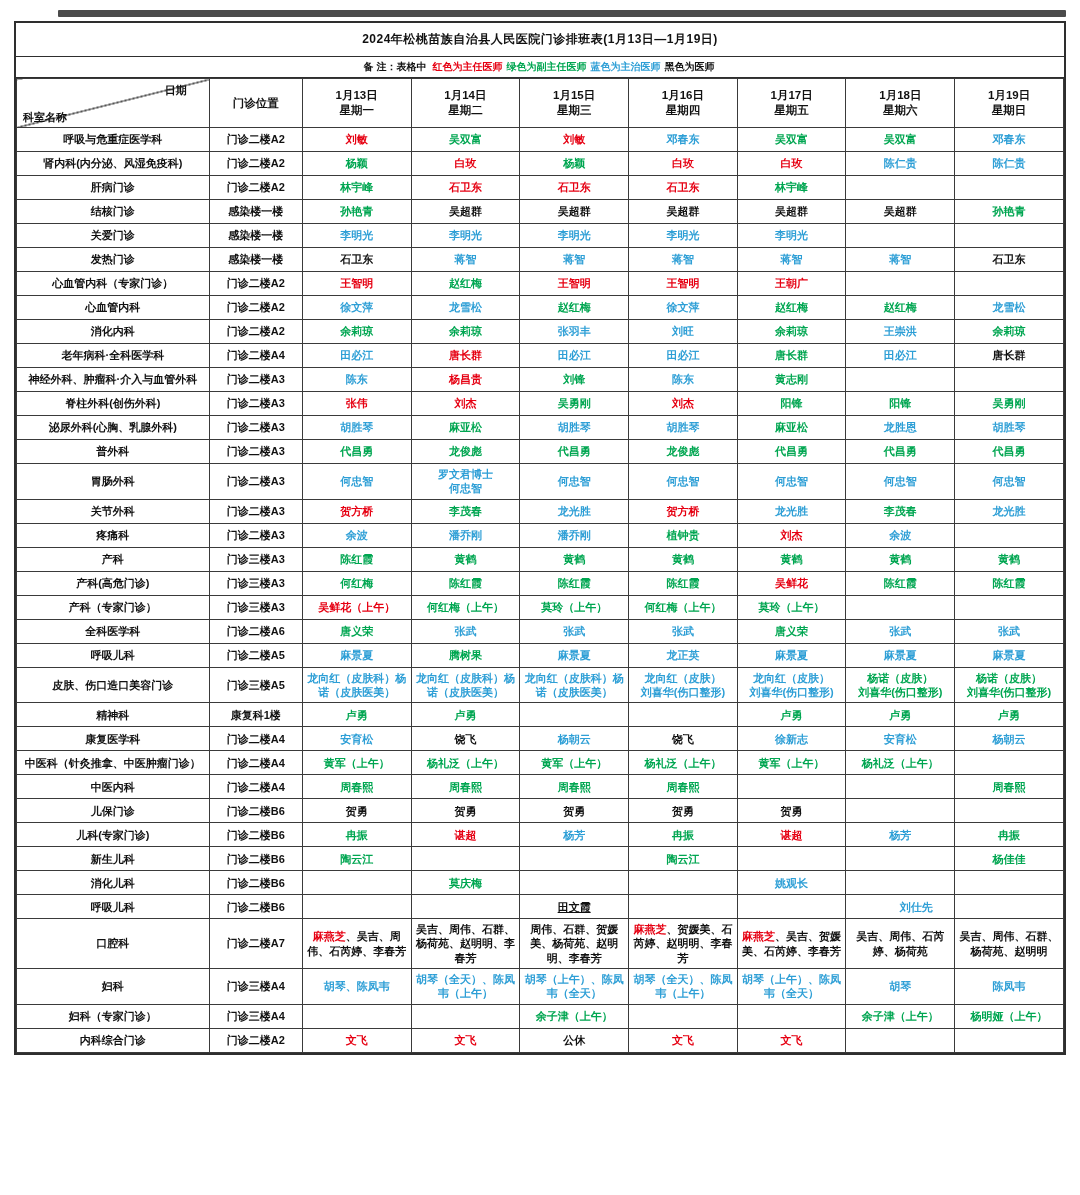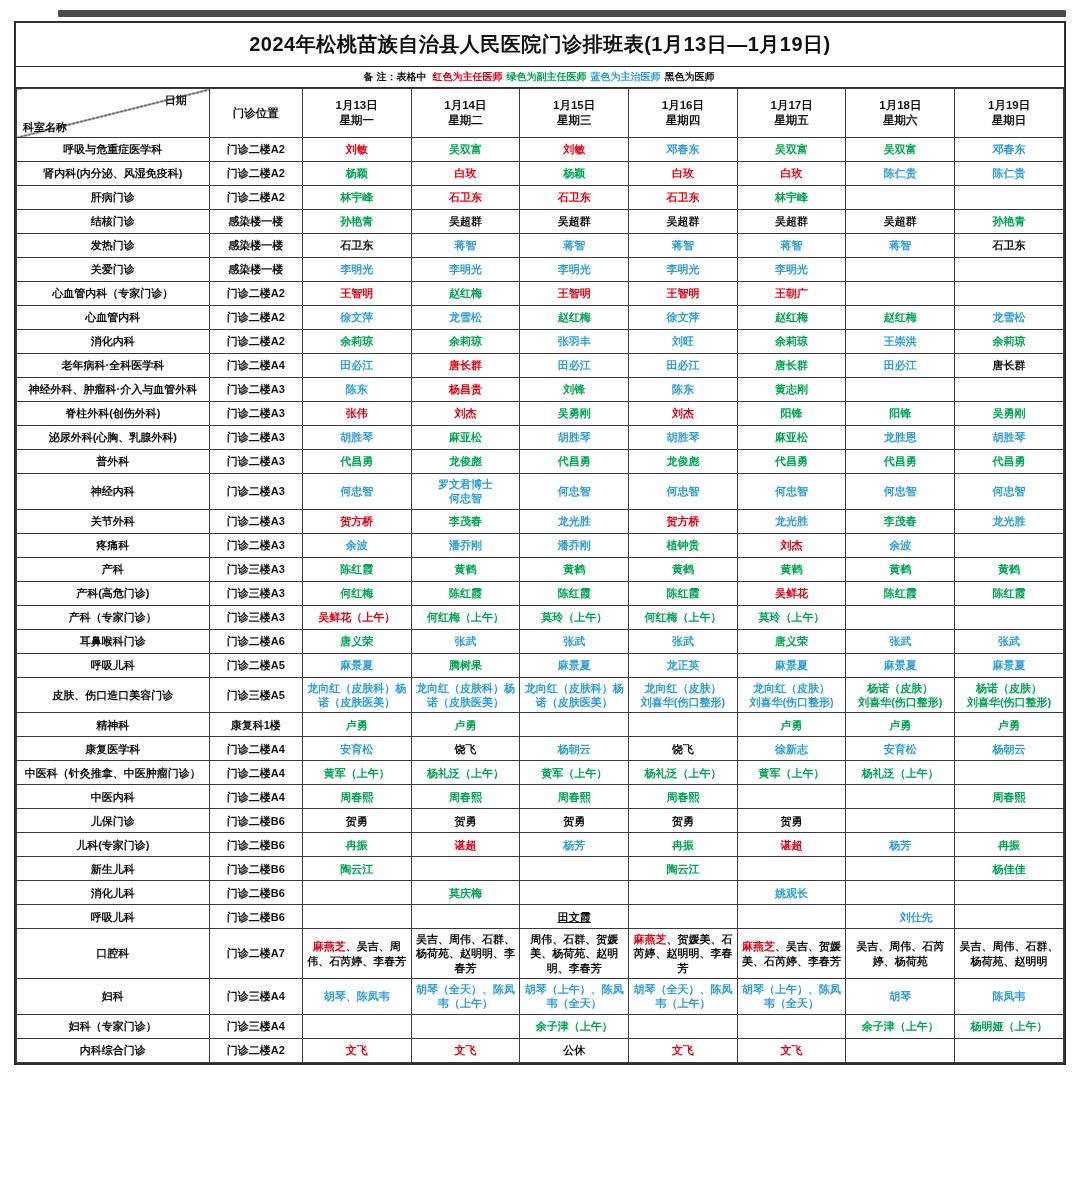--- a/index.html
+++ b/index.html
@@ -8,7 +8,7 @@
   .top-bar{height:7px;background:#4b4b4b;margin:10px 14px 4px 58px;border-radius:1px;}
   .frame{margin:0 14px 10px 14px;border:2px solid #2e2e2e;}
   .title-row{border-bottom:1px solid #2e2e2e;padding:8px 4px;text-align:center;}
-  .title-row h1{margin:0;font-size:20px;font-weight:bold;color:#111;letter-spacing:.5px;}
+  .title-row h1{margin:0;font-size:12px;font-weight:bold;color:#111;letter-spacing:.5px;}
   .note-row{border-bottom:1px solid #2e2e2e;padding:3px 4px;text-align:center;font-size:10px;font-weight:bold;color:#111;}
   .note-row span{margin:0 2px;}
   table{border-collapse:collapse;width:100%;table-layout:fixed;}

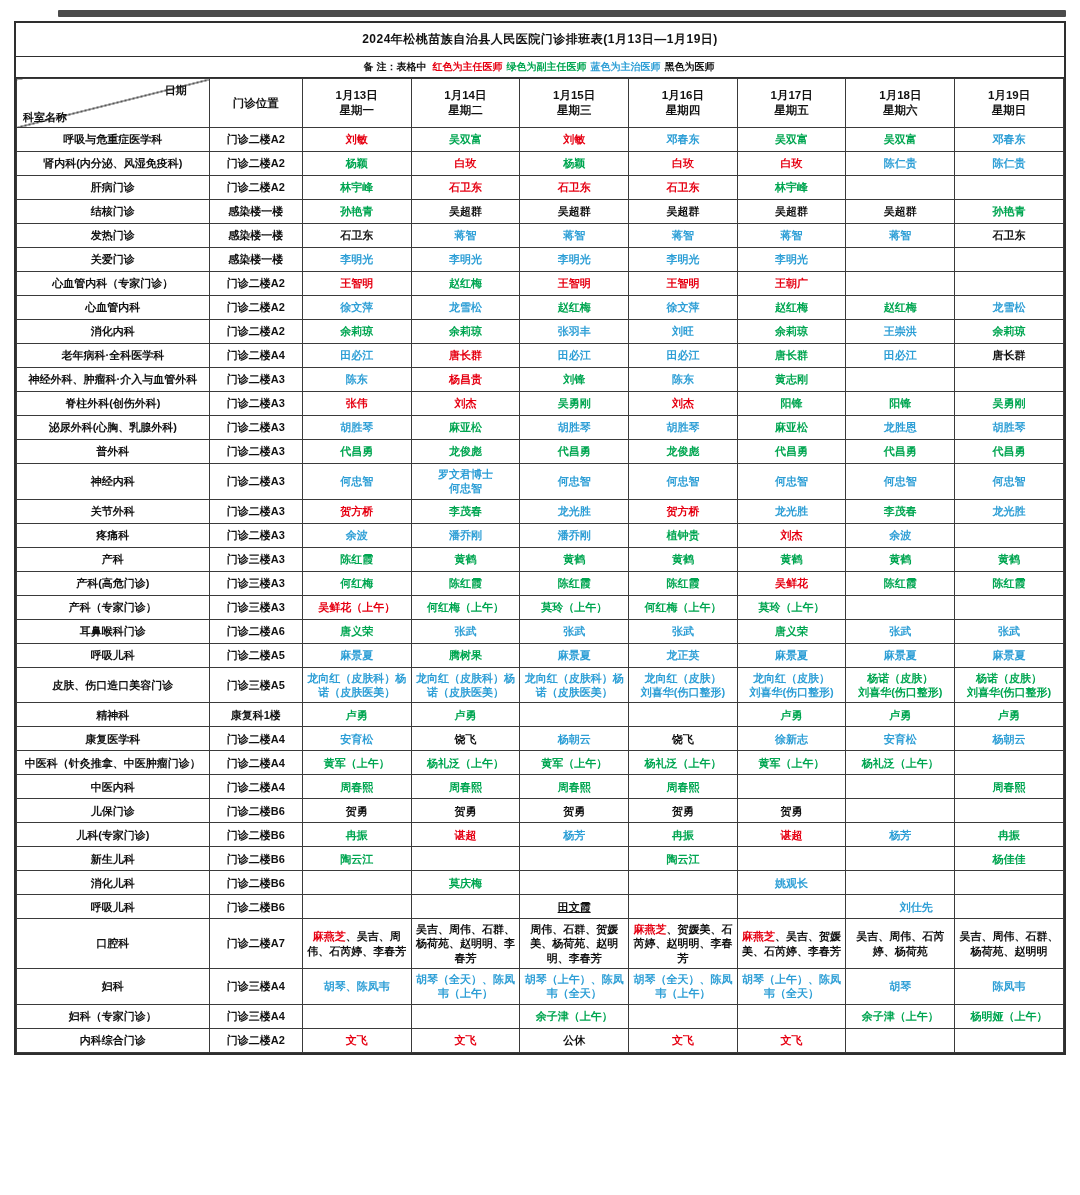--- a/index.html
+++ b/index.html
@@ -126,6 +126,17 @@
             <td class="doc"><span style="color: rgb(0, 166, 81);">孙艳青</span></td>
           </tr>
           <tr>
+            <td class="dept">关爱门诊</td>
+            <td>感染楼一楼</td>
+            <td class="doc"><span style="color: rgb(46, 159, 214);">李明光</span></td>
+            <td class="doc"><span style="color: rgb(46, 159, 214);">李明光</span></td>
+            <td class="doc"><span style="color: rgb(46, 159, 214);">李明光</span></td>
+            <td class="doc"><span style="color: rgb(46, 159, 214);">李明光</span></td>
+            <td class="doc"><span style="color: rgb(46, 159, 214);">李明光</span></td>
+            <td class="doc"></td>
+            <td class="doc"></td>
+          </tr>
+          <tr>
             <td class="dept">发热门诊</td>
             <td>感染楼一楼</td>
             <td class="doc"><span style="color: rgb(17, 17, 17);">石卫东</span></td>
@@ -135,17 +146,6 @@
             <td class="doc"><span style="color: rgb(46, 159, 214);">蒋智</span></td>
             <td class="doc"><span style="color: rgb(46, 159, 214);">蒋智</span></td>
             <td class="doc"><span style="color: rgb(17, 17, 17);">石卫东</span></td>
-          </tr>
-          <tr>
-            <td class="dept">关爱门诊</td>
-            <td>感染楼一楼</td>
-            <td class="doc"><span style="color: rgb(46, 159, 214);">李明光</span></td>
-            <td class="doc"><span style="color: rgb(46, 159, 214);">李明光</span></td>
-            <td class="doc"><span style="color: rgb(46, 159, 214);">李明光</span></td>
-            <td class="doc"><span style="color: rgb(46, 159, 214);">李明光</span></td>
-            <td class="doc"><span style="color: rgb(46, 159, 214);">李明光</span></td>
-            <td class="doc"></td>
-            <td class="doc"></td>
           </tr>
           <tr>
             <td class="dept">心血管内科（专家门诊）</td>

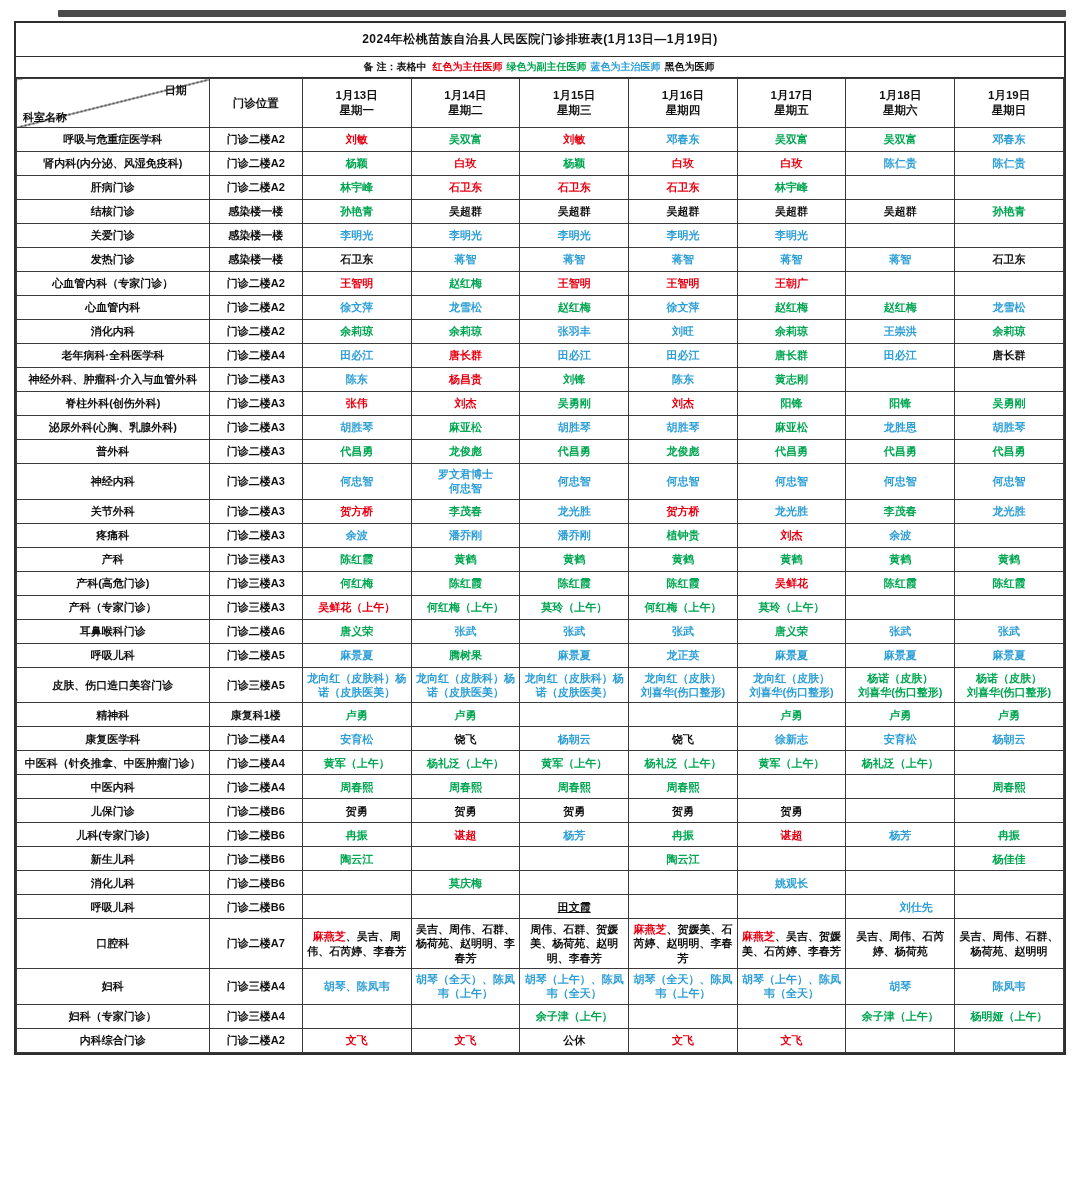--- a/index.html
+++ b/index.html
@@ -236,7 +236,7 @@
             <td class="doc"><span style="color: rgb(0, 166, 81);">代昌勇</span></td>
           </tr>
           <tr>
-            <td class="dept">神经内科</td>
+            <td class="dept">胃肠外科</td>
             <td>门诊二楼A3</td>
             <td class="doc"><span style="color: rgb(46, 159, 214);">何忠智</span></td>
             <td class="doc"><span style="color: rgb(46, 159, 214);">罗文君博士

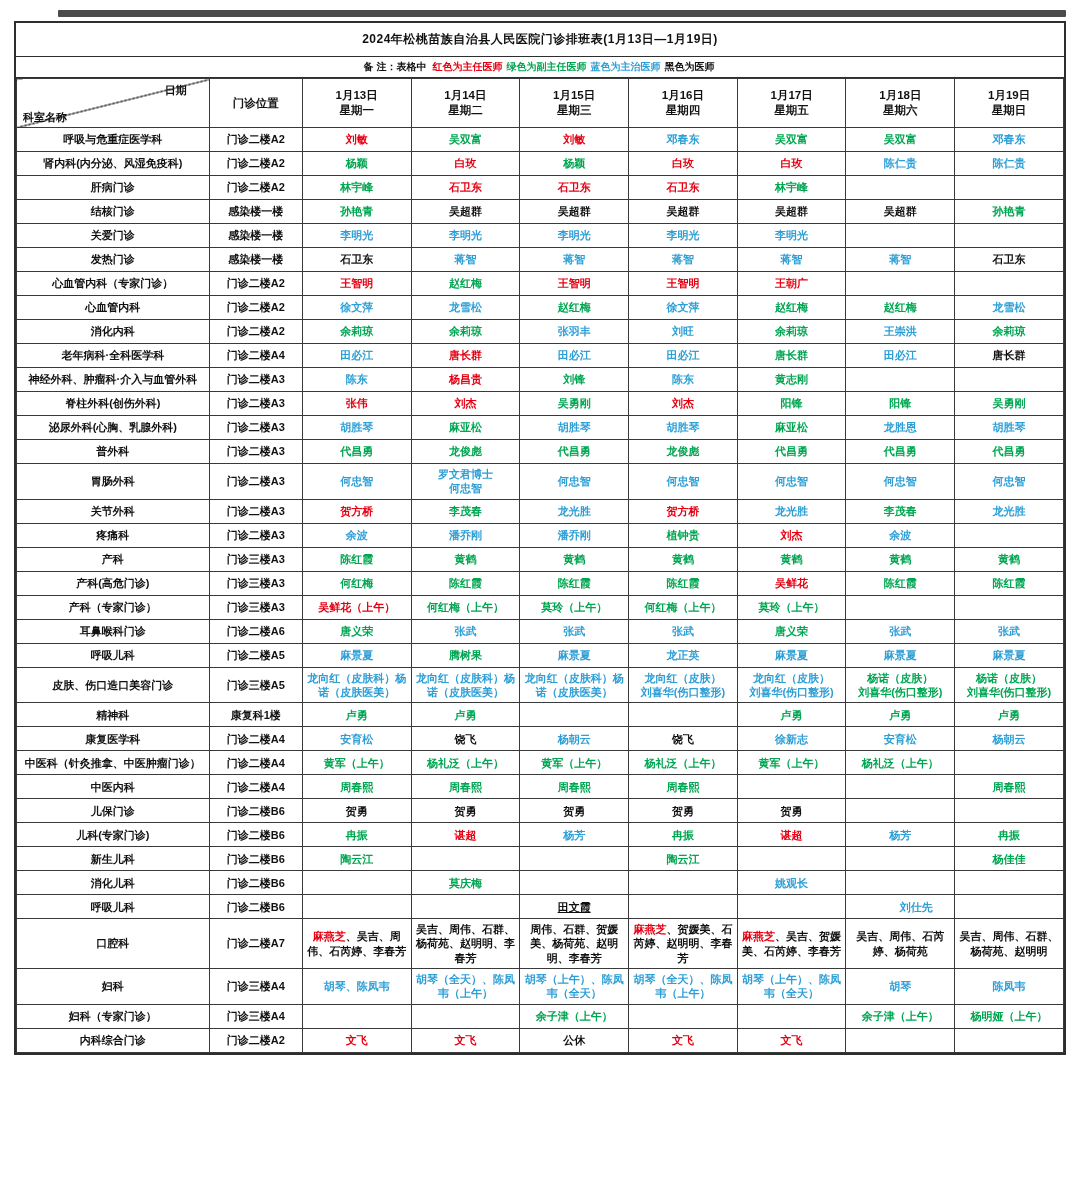--- a/index.html
+++ b/index.html
@@ -303,7 +303,7 @@
             <td class="doc"></td>
           </tr>
           <tr>
-            <td class="dept">耳鼻喉科门诊</td>
+            <td class="dept">全科医学科</td>
             <td>门诊二楼A6</td>
             <td class="doc"><span style="color: rgb(0, 166, 81);">唐义荣</span></td>
             <td class="doc"><span style="color: rgb(46, 159, 214);">张武</span></td>

